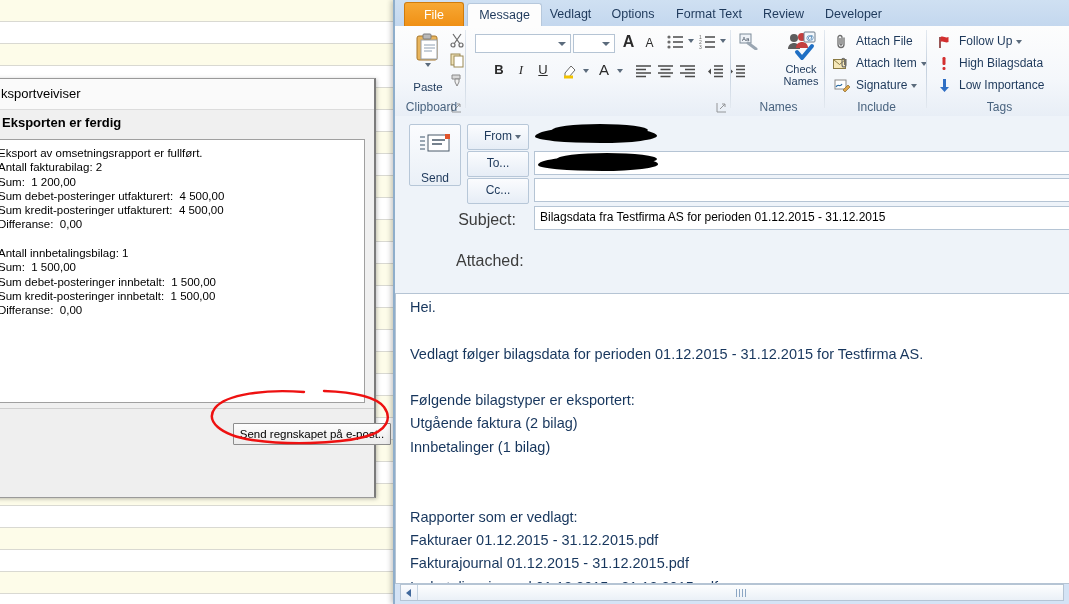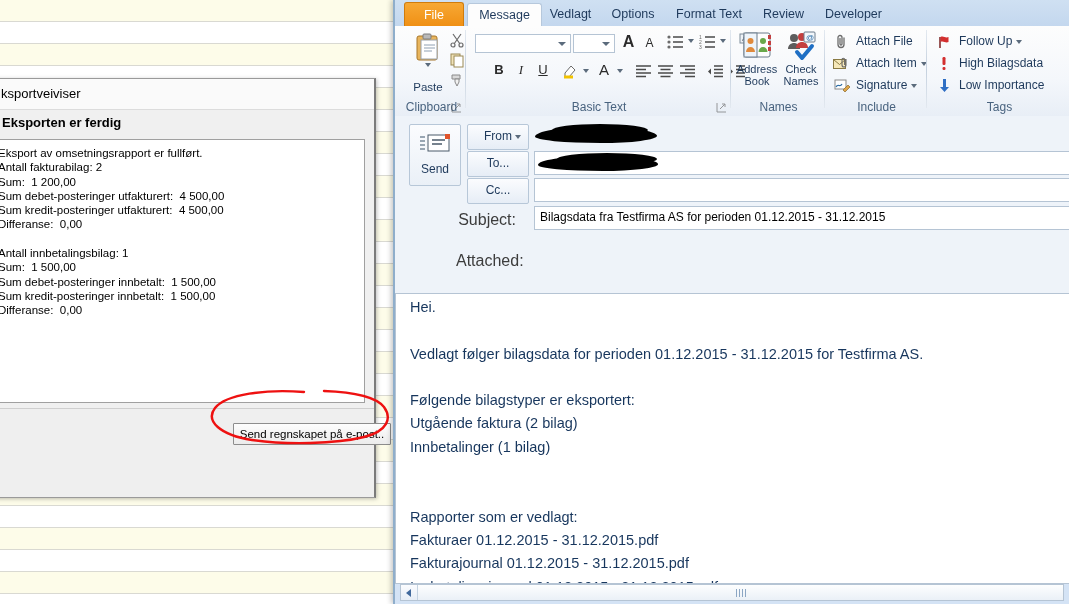--- a/index.html
+++ b/index.html
@@ -353,23 +353,6 @@
     </div>
 
     <div class="grp" id="grp-names">
-      <div class="bigbtn" style="left:2px;">
-        <svg width="32" height="31" viewBox="0 0 32 31">
-          <rect x="3" y="3" width="26" height="24" rx="2" fill="#fdfdfd" stroke="#6c7d8c"></rect>
-          <rect x="3" y="3" width="13" height="24" fill="#eef4fa" stroke="#6c7d8c"></rect>
-          <circle cx="9.5" cy="11" r="3" fill="#e08a3c"></circle>
-            <path d="M5 22c0-3 2-5 4.5-5s4.5 2 4.5 5z" fill="#e08a3c"></path>
-          <circle cx="22" cy="11" r="3" fill="#68a84a"></circle>
-            <path d="M17.5 22c0-3 2-5 4.5-5s4.5 2 4.5 5z" fill="#68a84a"></path>
-          <g fill="#c43f3f">
-              <rect x="27" y="5" width="3" height="4"></rect>
-              <rect x="27" y="11" width="3" height="4"></rect>
-              <rect x="27" y="17" width="3" height="4"></rect>
-            </g>
-        </svg>
-        <span>Address</span><br>
-        <span>Book</span>
-      </div>
       <div class="bigbtn" style="left:46px;">
         <svg width="32" height="31" viewBox="0 0 32 31">
           <circle cx="9" cy="8" r="4" fill="#5d5d5d"></circle>

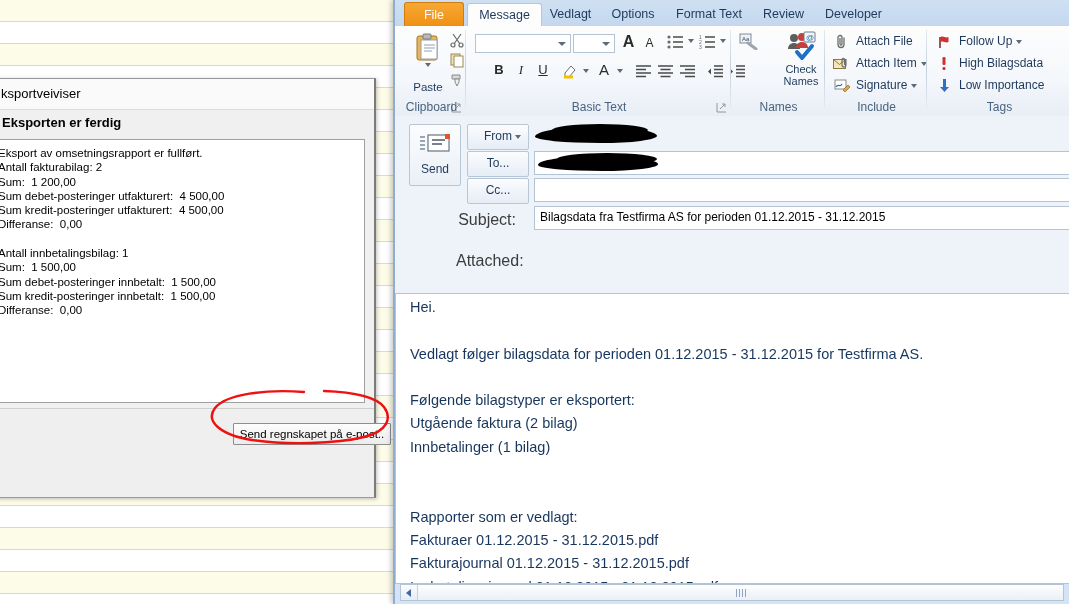--- a/index.html
+++ b/index.html
@@ -344,7 +344,6 @@
           </svg>
       </div>
 
-      <div class="grp-label">Basic Text</div>
       <svg class="dlg-launcher" style="right:4px;" viewBox="0 0 11 11">
         <path d="M1 1v9h9" fill="none" stroke="#5a5a5a"></path>
           <path d="M4 7l5-5M9 2v3M9 2H6" stroke="#5a5a5a" fill="none"></path>

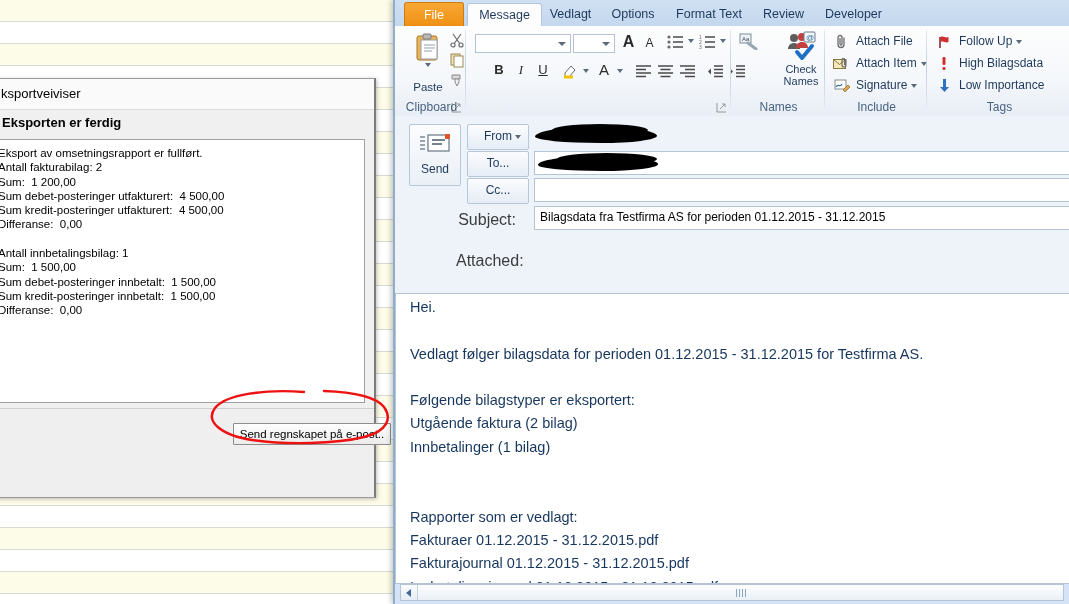--- a/index.html
+++ b/index.html
@@ -113,7 +113,7 @@
   #send-btn{position:absolute;left:14px;top:8px;width:50px;height:60px;
     background:linear-gradient(to bottom,#fbfcfe,#eaf0f7);
     border:1px solid #b7c7d8;border-radius:2px;text-align:center;cursor:pointer;}
-  #send-label{display:block;margin-top:2px;font-size:12px;color:#1e395b;}
+  #send-label{display:block;margin-top:11px;font-size:12px;color:#1e395b;}
   .fld-btn{position:absolute;left:72px;width:60px;height:24px;line-height:23px;
     text-align:center;font-size:12px;color:#1e395b;cursor:pointer;
     background:linear-gradient(to bottom,#fbfcfe,#e6edf6);

